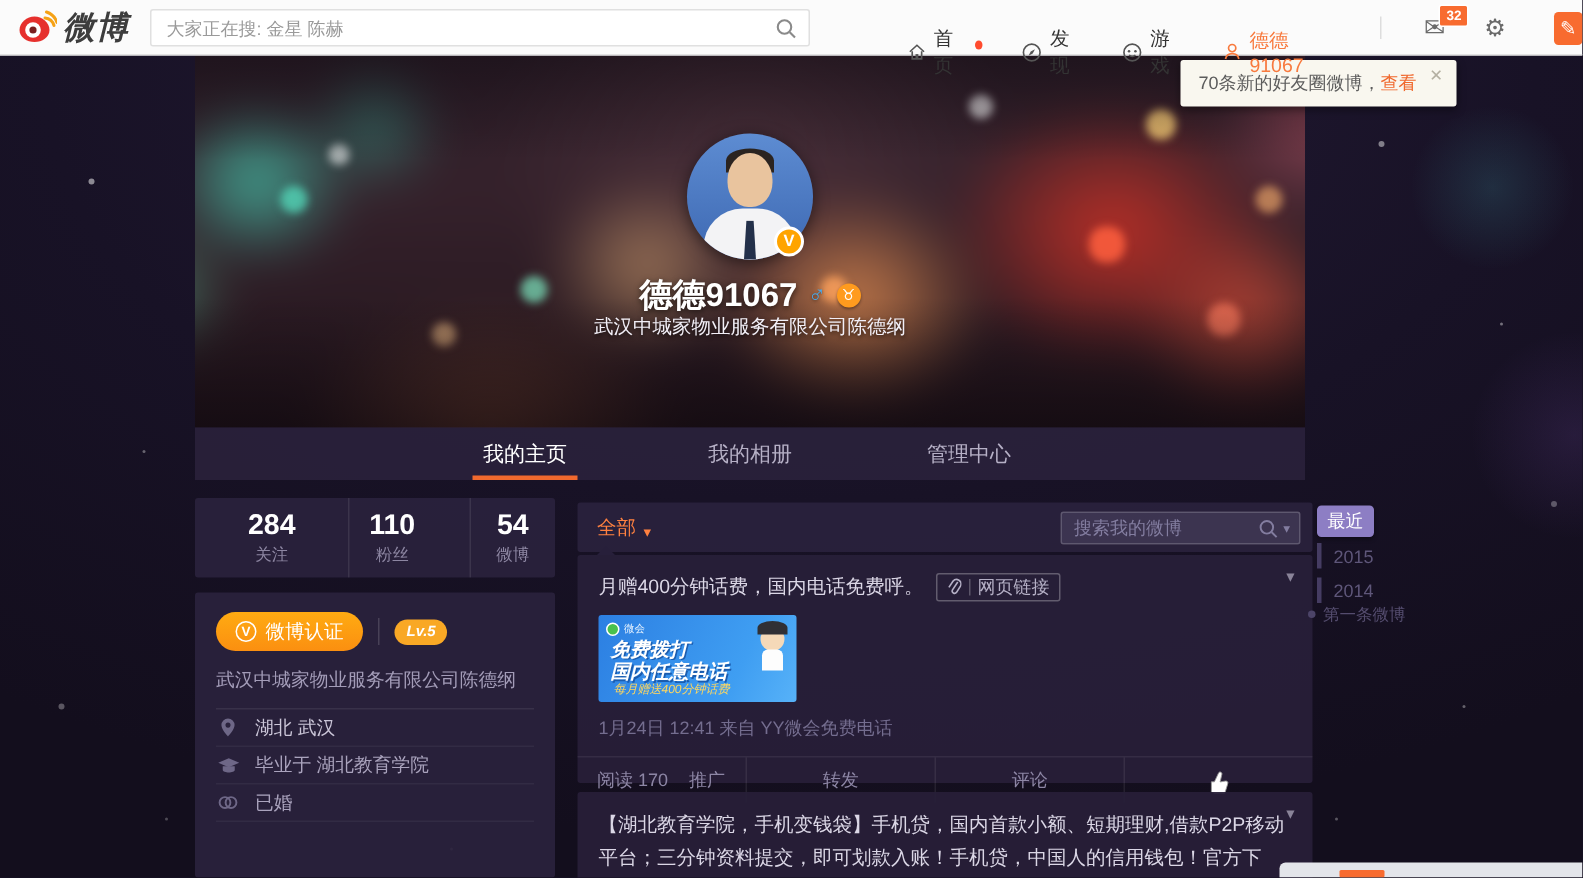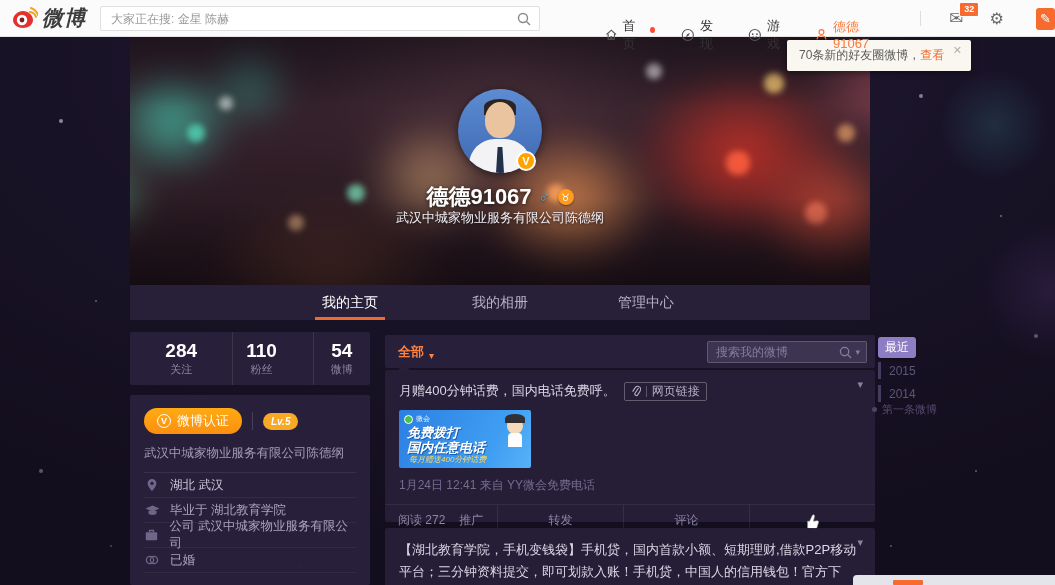--- a/index.html
+++ b/index.html
@@ -142,7 +142,7 @@
   
   .filterbar { position:absolute; left:385px; top:335px; width:490px; height:33px; display:flex;
     align-items:center; background:rgba(42,34,61,.92); border-radius:2px; }
-  .filter-all { margin-left:13px; font-size:13px; font-weight:bold; color:#ff8140; cursor:pointer;
+  .filter-all { margin-left:13px; font-size:13px; font-weight:normal; color:#ff8140; cursor:pointer;
     display:flex; align-items:flex-end; gap:5px; }
   .filter-all .chev { font-size:10px; color:#ff8140; }
   .feed-search { position:absolute; right:8px; top:6px; width:160px; height:22px;

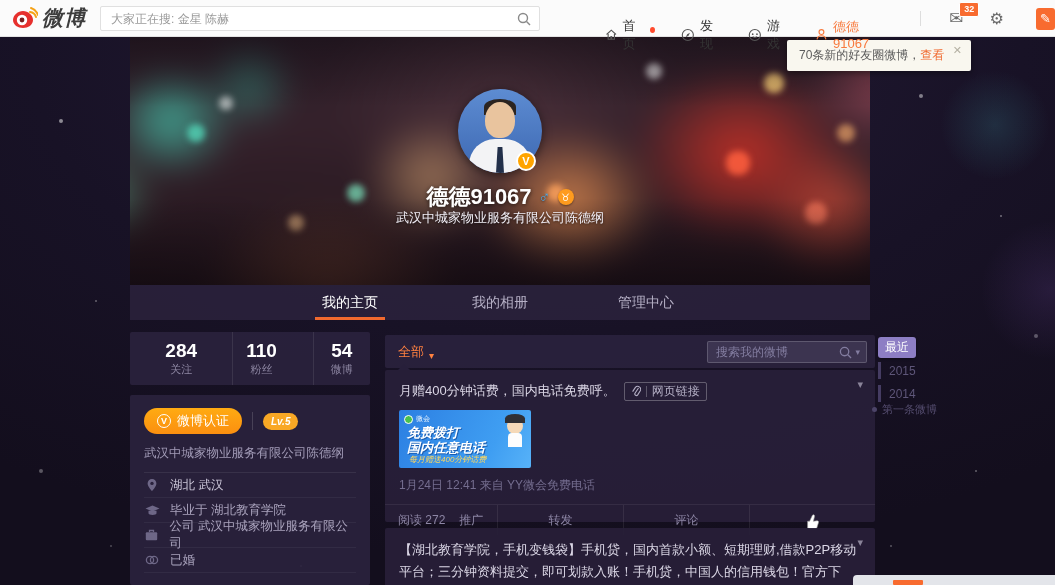--- a/index.html
+++ b/index.html
@@ -368,15 +368,6 @@
     </div>
     <div class="info-row">
       <span class="ico">
-        <svg width="13" height="12" viewBox="0 0 13 12">
-            <rect x="0.8" y="3.2" width="11.4" height="8" rx="1" fill="currentColor"></rect>
-            <path d="M4.5 3 V1.5 h4 V3" stroke="currentColor" stroke-width="1.3" fill="none"></path>
-          </svg>
-      </span>
-      <span>公司 武汉中城家物业服务有限公司</span>
-    </div>
-    <div class="info-row">
-      <span class="ico">
         <svg width="14" height="10" viewBox="0 0 14 10">
             <circle cx="5" cy="5" r="3.6" stroke="currentColor" stroke-width="1.3" fill="none"></circle>
             <circle cx="9" cy="5" r="3.6" stroke="currentColor" stroke-width="1.3" fill="none"></circle>

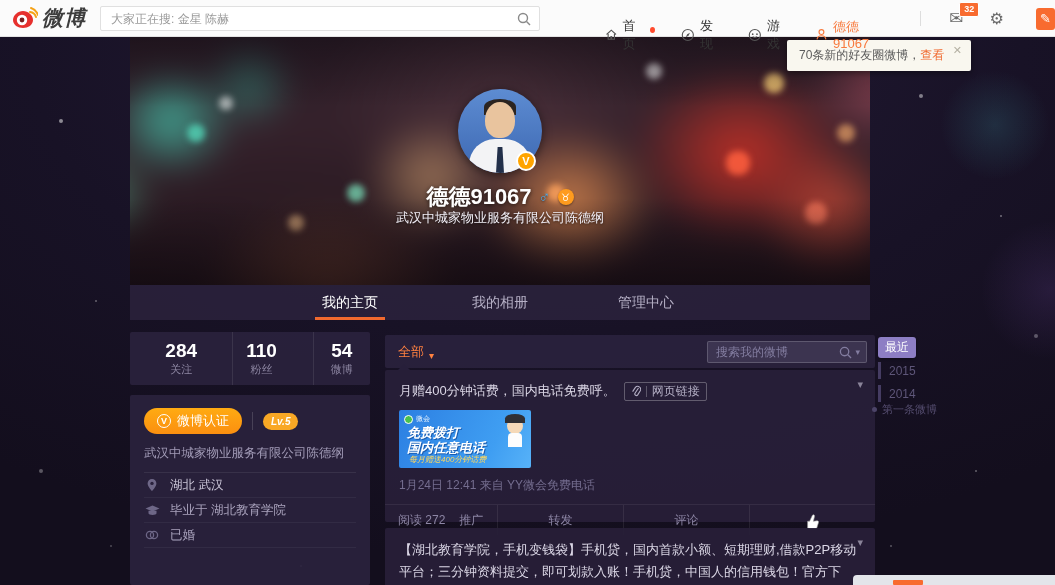--- a/index.html
+++ b/index.html
@@ -423,7 +423,7 @@
     </div>
     <div class="action-bar">
       <div class="act-cell act-reads">
-        <span>阅读 272</span>
+        <span>阅读 170</span>
         <span>推广</span>
       </div>
       <div class="act-cell act-mid">

